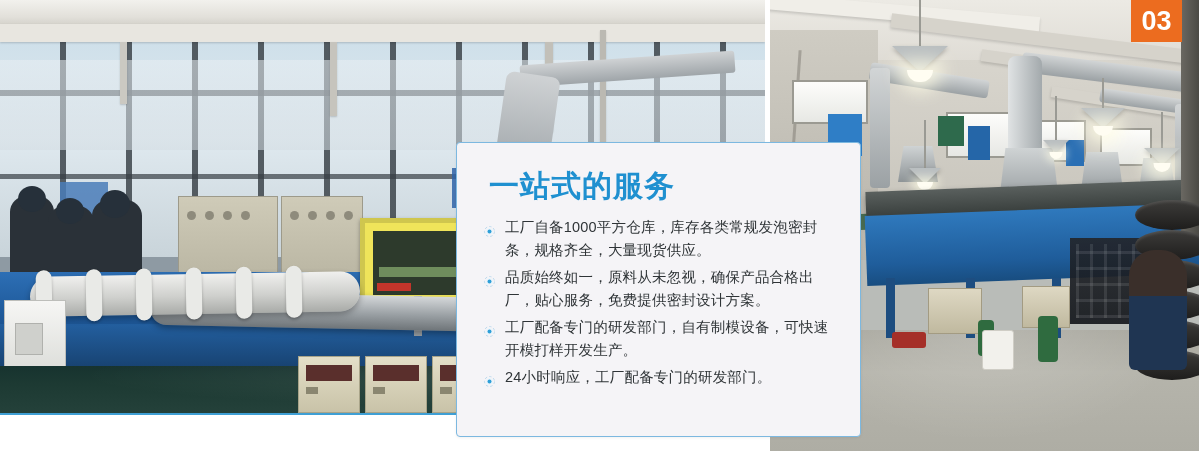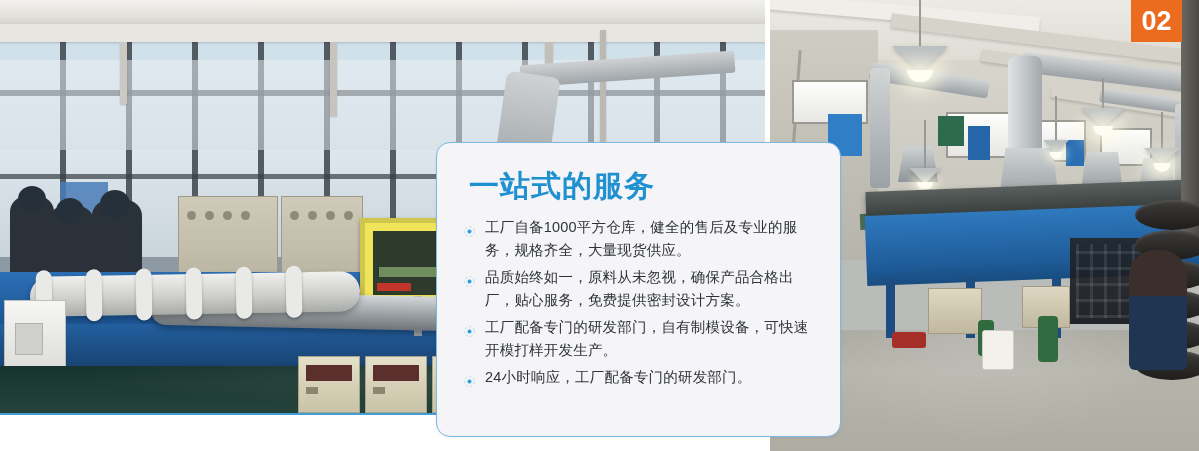--- a/index.html
+++ b/index.html
@@ -660,7 +660,7 @@
     <div class="pr-worker"></div>
   </div>
 
-  <div class="badge">02</div>
+  <div class="badge">03</div>
 
   <div class="card">
     <div class="card-title">一站式的服务</div>

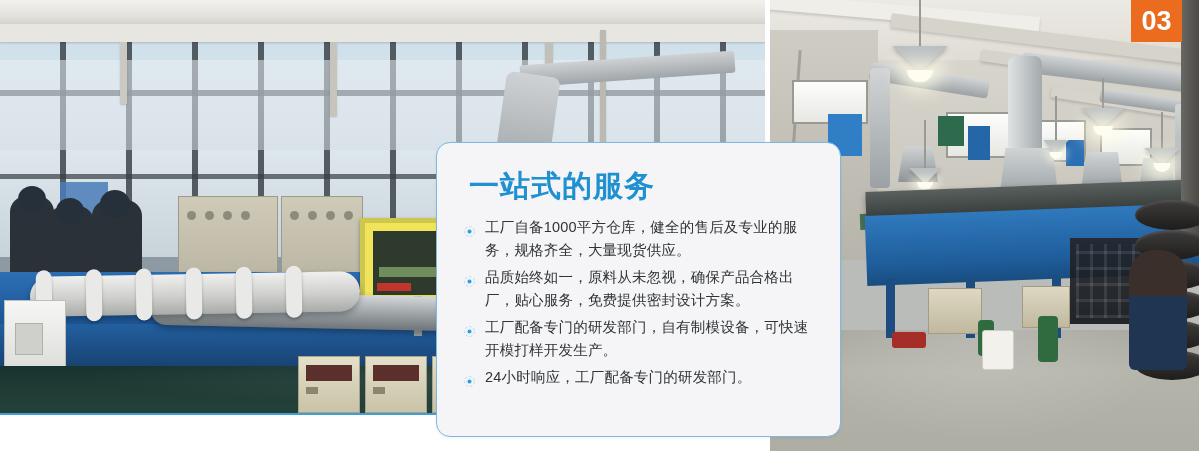--- a/index.html
+++ b/index.html
@@ -438,14 +438,14 @@
   
   .card {
     position: absolute;
-    left: 436px;
+    left: 456px;
     top: 142px;
     width: 405px;
     height: 295px;
     box-sizing: border-box;
     background: #f5f4f7;
     border: 1px solid #7cb8e0;
-    border-radius: 14px;
+    border-radius: 4px;
     padding: 22px 26px 16px 26px;
     box-shadow: 0 1px 3px rgba(0,0,0,.06);
   }

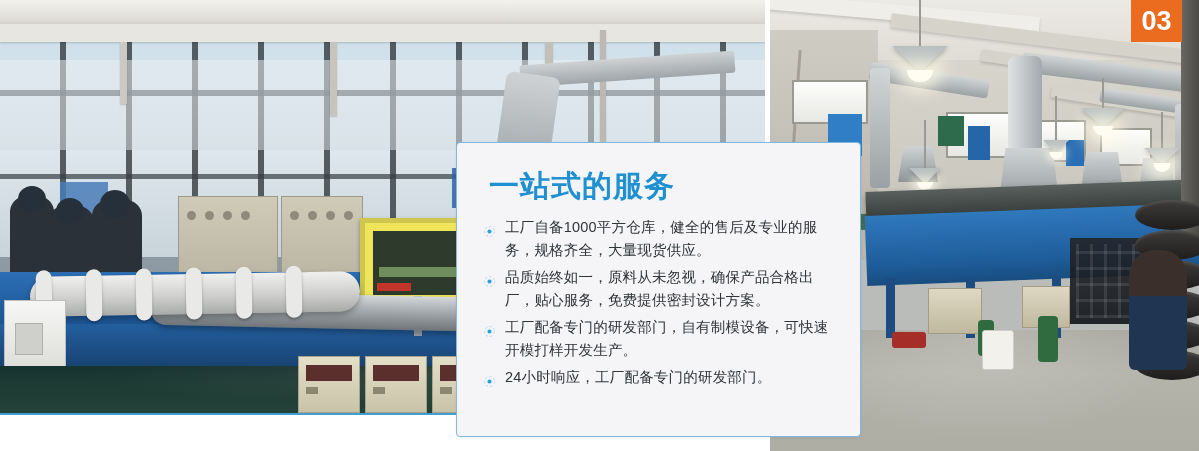--- a/index.html
+++ b/index.html
@@ -673,7 +673,7 @@
             <circle cx="13" cy="13" r="4" fill="#2f9fd8"></circle>
           </svg>
         </span>
-        <span>工厂自备1000平方仓库，健全的售后及专业的服务，规格齐全，大量现货供应。</span>
+        <span>工厂自备1000平方仓库，库存各类常规发泡密封条，规格齐全，大量现货供应。</span>
       </li>
       <li class="bullet">
         <span class="bullet-icon">

